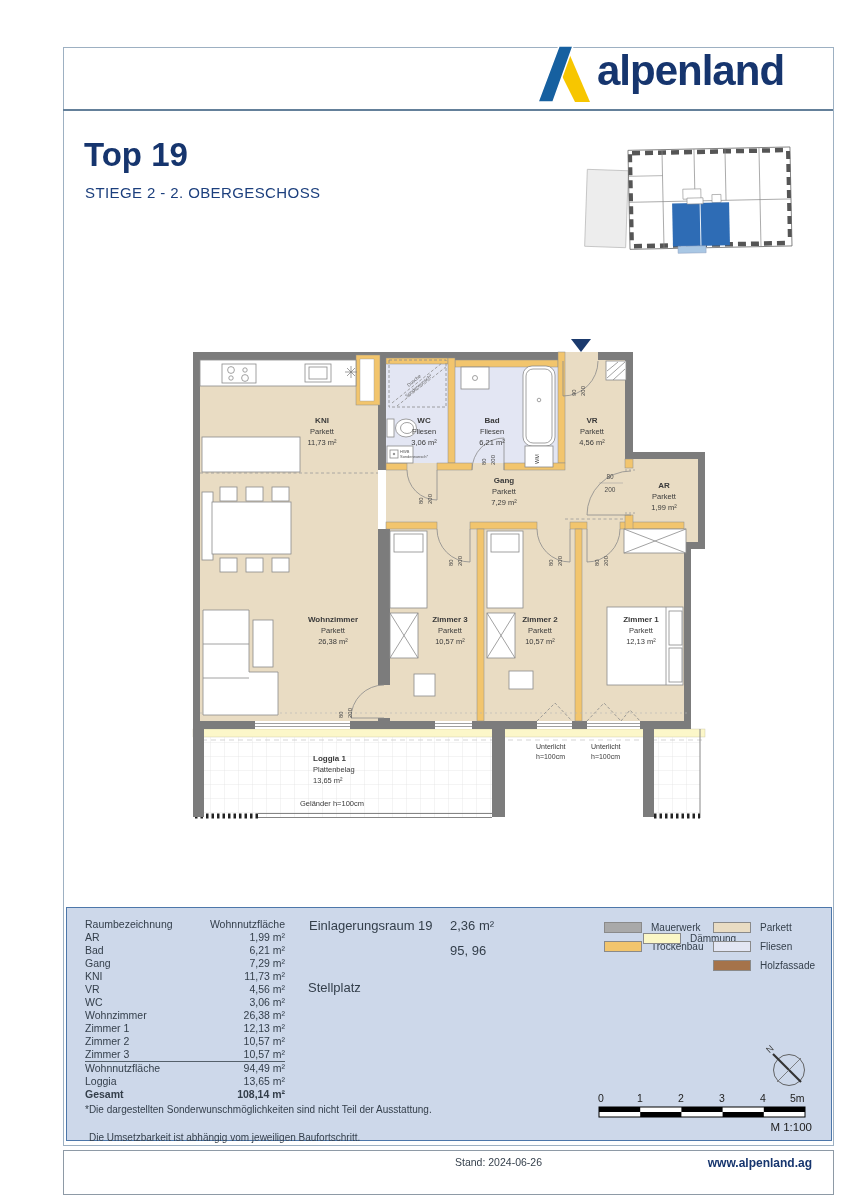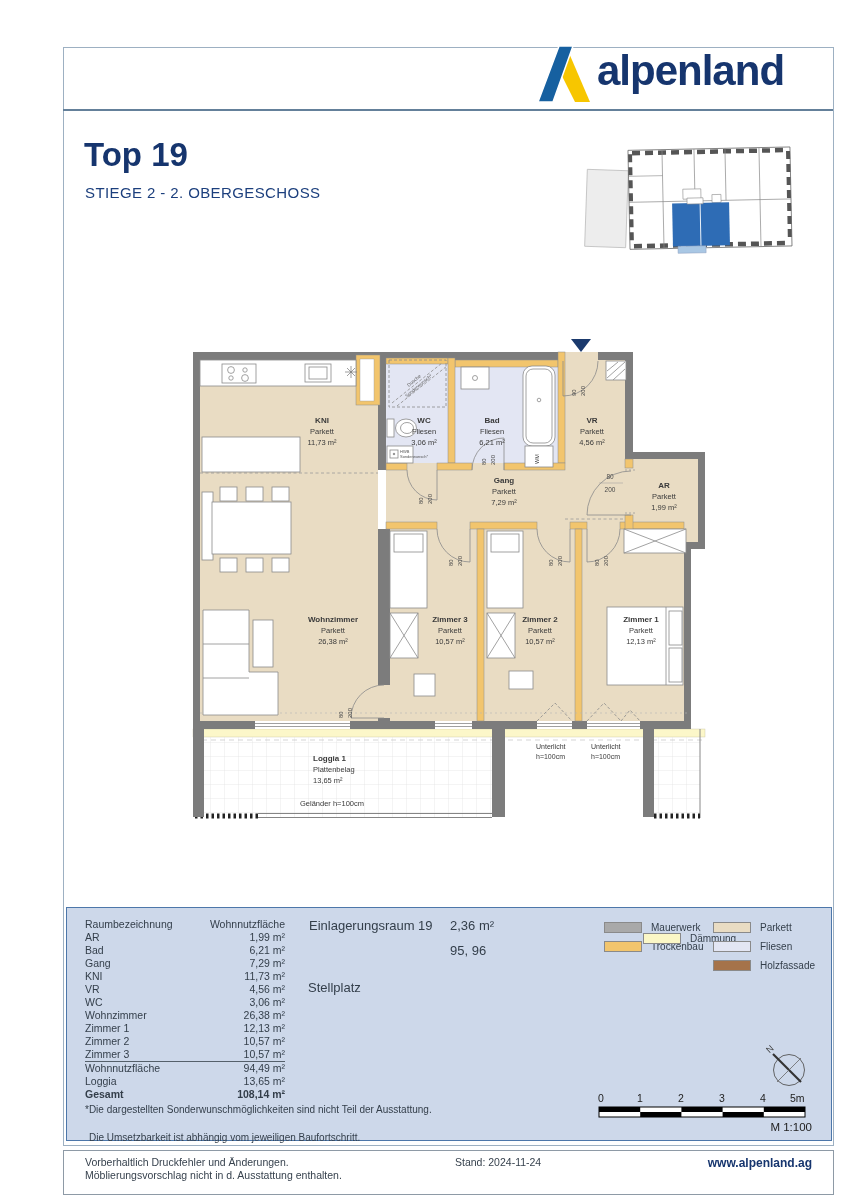--- a/index.html
+++ b/index.html
@@ -492,10 +492,6 @@
   </div>
 
   <div class="abs footer-box" style="left:63px;top:1150px;width:769px;height:43px;"></div>
-  <div class="abs footer-text" style="left:85px;top:1156px;">
-    <div>Vorberhaltlich Druckfehler und Änderungen.</div>
-    <div>Möblierungsvorschlag nicht in d. Ausstattung enthalten.</div>
-  </div>
   <div class="abs footer-text" style="left:455px;top:1156px;">Stand: 2024-11-24</div>
   <div class="abs footer-url navy" style="left:598px;top:1156px;width:214px;">www.alpenland.ag</div>
 

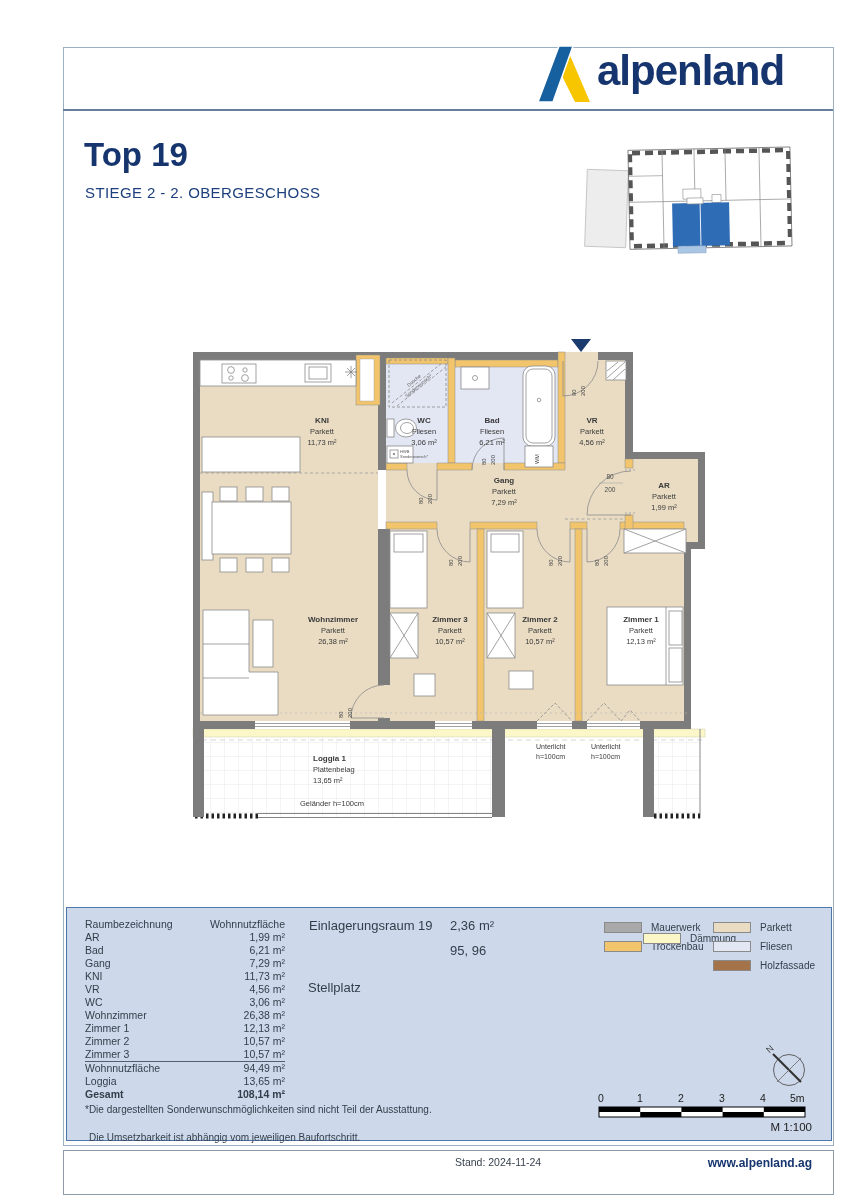--- a/index.html
+++ b/index.html
@@ -492,7 +492,7 @@
   </div>
 
   <div class="abs footer-box" style="left:63px;top:1150px;width:769px;height:43px;"></div>
-  <div class="abs footer-text" style="left:455px;top:1156px;">Stand: 2024-11-24</div>
+  <div class="abs footer-text" style="left:455px;top:1156px;">Stand: 2024-06-26</div>
   <div class="abs footer-url navy" style="left:598px;top:1156px;width:214px;">www.alpenland.ag</div>
 
 </div>

